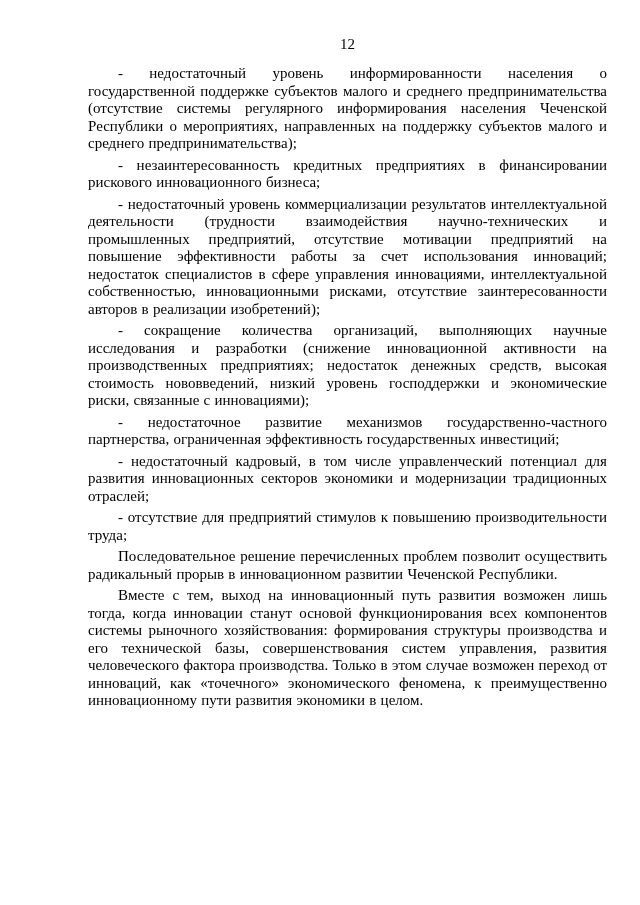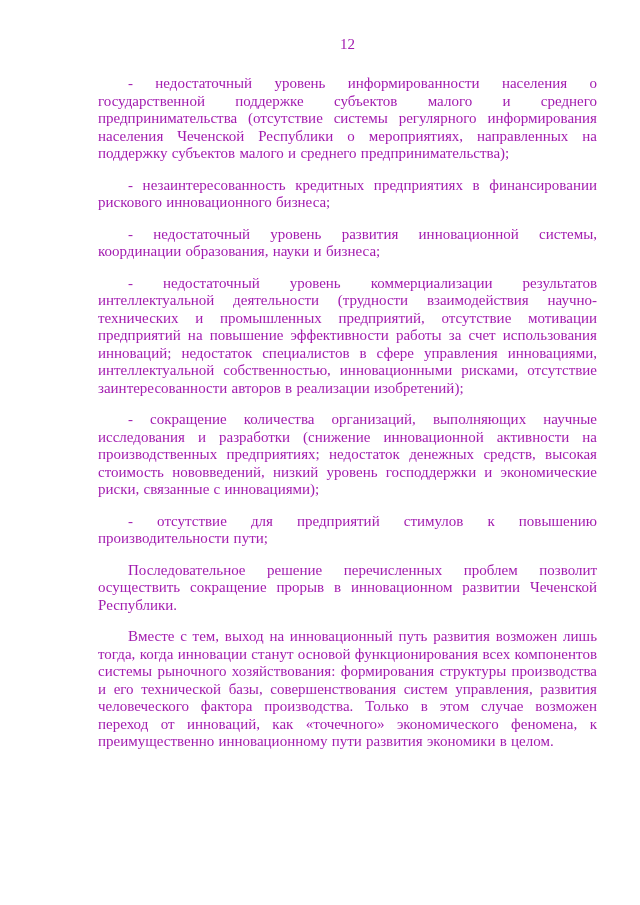--- a/index.html
+++ b/index.html
@@ -14,7 +14,7 @@
     background: #ffffff;
     overflow: hidden;
     font-family: "Liberation Serif", "DejaVu Serif", serif;
-    color: #a21caf;
+    color: #000000;
   }
   .page-number {
     position: absolute;

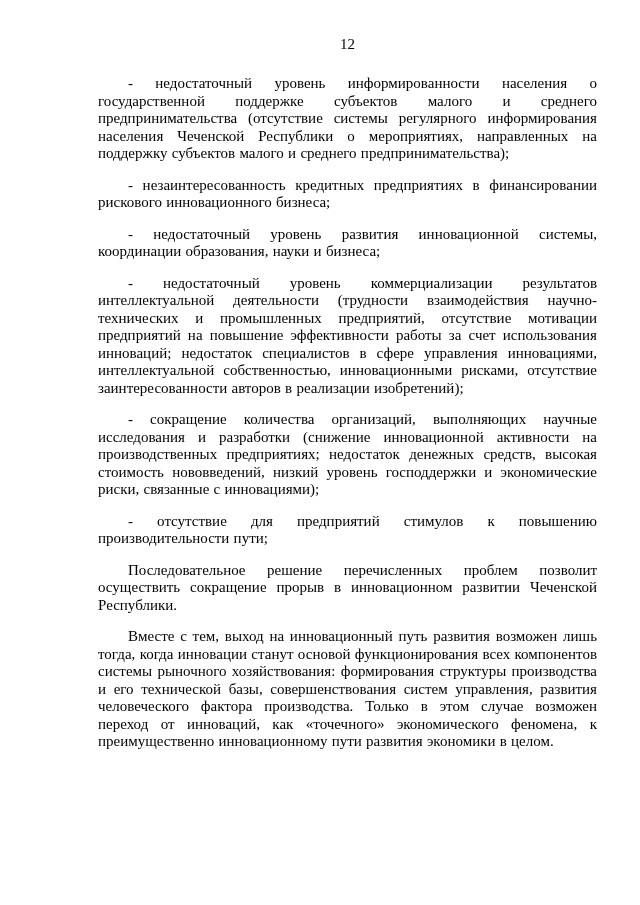--- a/index.html
+++ b/index.html
@@ -34,7 +34,7 @@
     line-height: 17.5px;
   }
   .content p {
-    margin: 14px;
+    margin: 4px;
     padding: 0;
     text-align: justify;
     text-indent: 30px;

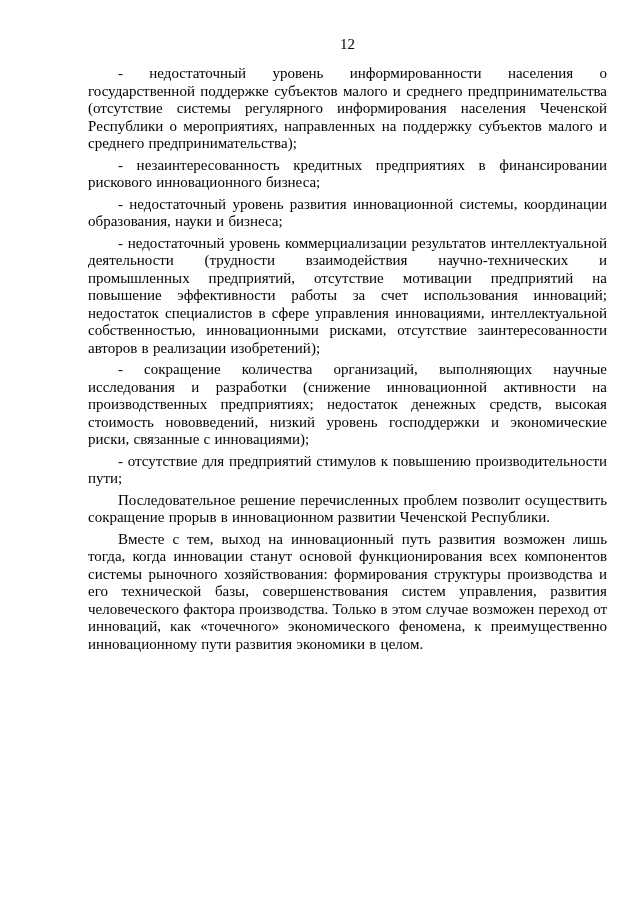--- a/index.html
+++ b/index.html
@@ -49,7 +49,6 @@
   <div class="content" id="paragraphs">
       <p>- недостаточный уровень информированности населения о государственной поддержке субъектов малого и среднего предпринимательства (отсутствие системы регулярного информирования населения Чеченской Республики о мероприятиях, направленных на поддержку субъектов малого и среднего предпринимательства);</p>
       <p>- незаинтересованность кредитных предприятиях в финансировании рискового инновационного бизнеса;</p>
-      <p>- недостаточный уровень развития инновационной системы, координации образования, науки и бизнеса;</p>
       <p>- недостаточный уровень коммерциализации результатов интеллектуальной деятельности (трудности взаимодействия научно-технических и промышленных предприятий, отсутствие мотивации предприятий на повышение эффективности работы за счет использования инноваций; недостаток специалистов в сфере управления инновациями, интеллектуальной собственностью, инновационными рисками, отсутствие заинтересованности авторов в реализации изобретений);</p>
       <p>- сокращение количества организаций, выполняющих научные исследования и разработки (снижение инновационной активности на производственных предприятиях; недостаток денежных средств, высокая стоимость нововведений, низкий уровень господдержки и экономические риски, связанные с инновациями);</p>
       <p>- отсутствие для предприятий стимулов к повышению производительности пути;</p>

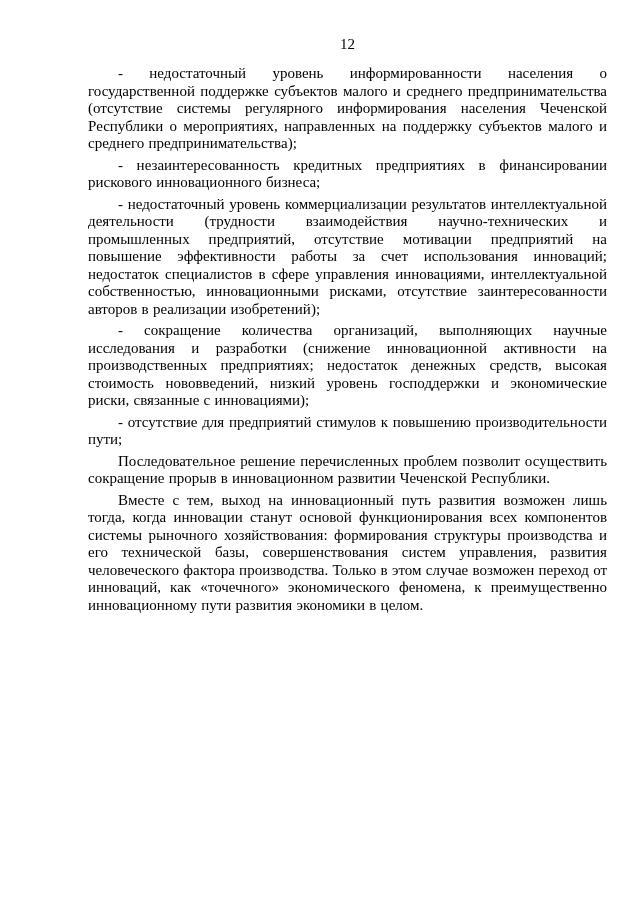--- a/index.html
+++ b/index.html
@@ -51,6 +51,7 @@
       <p>- незаинтересованность кредитных предприятиях в финансировании рискового инновационного бизнеса;</p>
       <p>- недостаточный уровень коммерциализации результатов интеллектуальной деятельности (трудности взаимодействия научно-технических и промышленных предприятий, отсутствие мотивации предприятий на повышение эффективности работы за счет использования инноваций; недостаток специалистов в сфере управления инновациями, интеллектуальной собственностью, инновационными рисками, отсутствие заинтересованности авторов в реализации изобретений);</p>
       <p>- сокращение количества организаций, выполняющих научные исследования и разработки (снижение инновационной активности на производственных предприятиях; недостаток денежных средств, высокая стоимость нововведений, низкий уровень господдержки и экономические риски, связанные с инновациями);</p>
+      <p>- недостаточное развитие механизмов государственно-частного партнерства, ограниченная эффективность государственных инвестиций;</p>
       <p>- отсутствие для предприятий стимулов к повышению производительности пути;</p>
       <p>Последовательное решение перечисленных проблем позволит осуществить сокращение прорыв в инновационном развитии Чеченской Республики.</p>
       <p>Вместе с тем, выход на инновационный путь развития возможен лишь тогда, когда инновации станут основой функционирования всех компонентов системы рыночного хозяйствования: формирования структуры производства и его технической базы, совершенствования систем управления, развития человеческого фактора производства. Только в этом случае возможен переход от инноваций, как «точечного» экономического феномена, к преимущественно инновационному пути развития экономики в целом.</p>

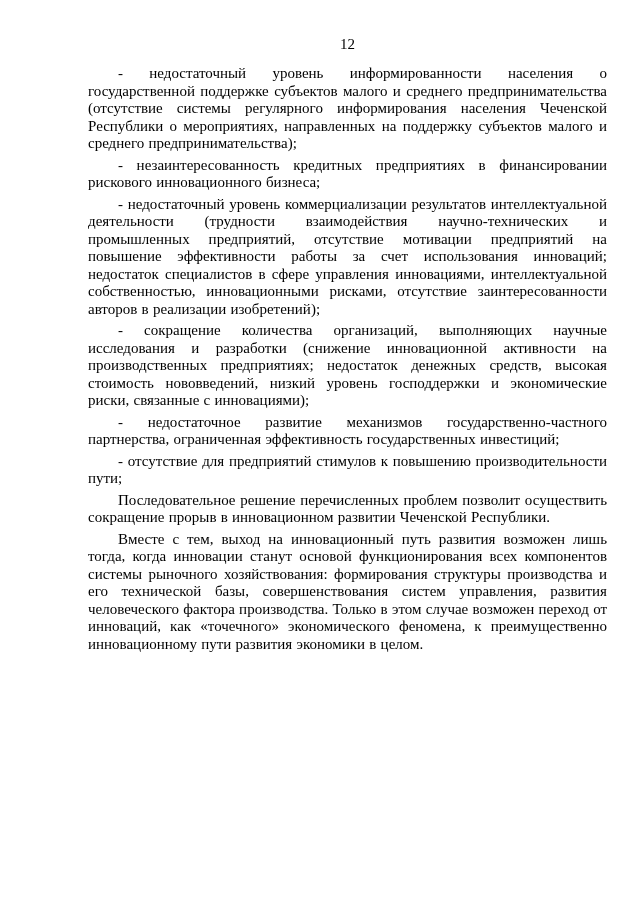--- a/index.html
+++ b/index.html
@@ -52,6 +52,7 @@
       <p>- недостаточный уровень коммерциализации результатов интеллектуальной деятельности (трудности взаимодействия научно-технических и промышленных предприятий, отсутствие мотивации предприятий на повышение эффективности работы за счет использования инноваций; недостаток специалистов в сфере управления инновациями, интеллектуальной собственностью, инновационными рисками, отсутствие заинтересованности авторов в реализации изобретений);</p>
       <p>- сокращение количества организаций, выполняющих научные исследования и разработки (снижение инновационной активности на производственных предприятиях; недостаток денежных средств, высокая стоимость нововведений, низкий уровень господдержки и экономические риски, связанные с инновациями);</p>
       <p>- недостаточное развитие механизмов государственно-частного партнерства, ограниченная эффективность государственных инвестиций;</p>
+      <p>- недостаточный кадровый, в том числе управленческий потенциал для развития инновационных секторов экономики и модернизации традиционных отраслей;</p>
       <p>- отсутствие для предприятий стимулов к повышению производительности пути;</p>
       <p>Последовательное решение перечисленных проблем позволит осуществить сокращение прорыв в инновационном развитии Чеченской Республики.</p>
       <p>Вместе с тем, выход на инновационный путь развития возможен лишь тогда, когда инновации станут основой функционирования всех компонентов системы рыночного хозяйствования: формирования структуры производства и его технической базы, совершенствования систем управления, развития человеческого фактора производства. Только в этом случае возможен переход от инноваций, как «точечного» экономического феномена, к преимущественно инновационному пути развития экономики в целом.</p>

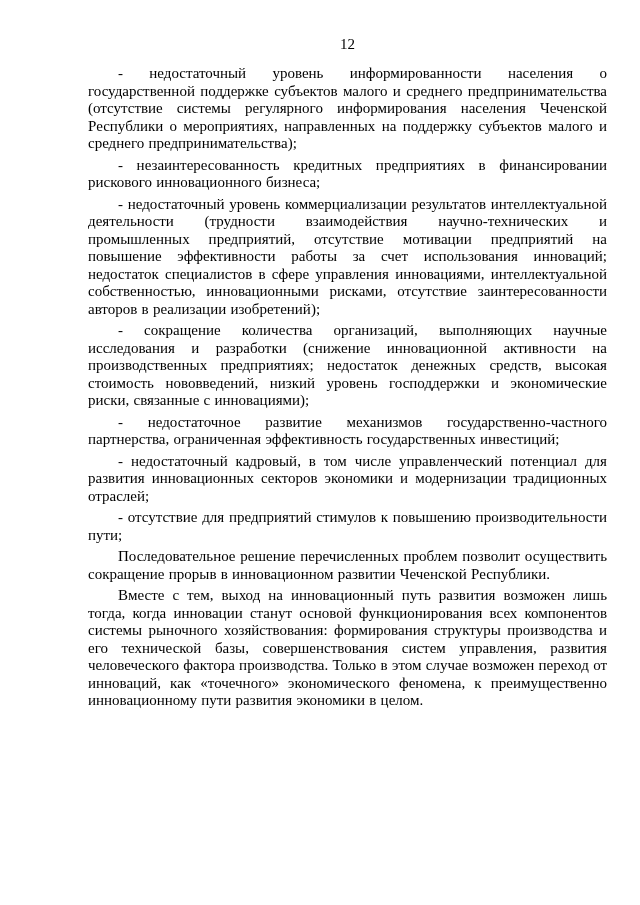--- a/index.html
+++ b/index.html
@@ -53,7 +53,7 @@
       <p>- сокращение количества организаций, выполняющих научные исследования и разработки (снижение инновационной активности на производственных предприятиях; недостаток денежных средств, высокая стоимость нововведений, низкий уровень господдержки и экономические риски, связанные с инновациями);</p>
       <p>- недостаточное развитие механизмов государственно-частного партнерства, ограниченная эффективность государственных инвестиций;</p>
       <p>- недостаточный кадровый, в том числе управленческий потенциал для развития инновационных секторов экономики и модернизации традиционных отраслей;</p>
-      <p>- отсутствие для предприятий стимулов к повышению производительности пути;</p>
+      <p>- отсутствие для предприятий стимулов к повышению производительности труда;</p>
       <p>Последовательное решение перечисленных проблем позволит осуществить сокращение прорыв в инновационном развитии Чеченской Республики.</p>
       <p>Вместе с тем, выход на инновационный путь развития возможен лишь тогда, когда инновации станут основой функционирования всех компонентов системы рыночного хозяйствования: формирования структуры производства и его технической базы, совершенствования систем управления, развития человеческого фактора производства. Только в этом случае возможен переход от инноваций, как «точечного» экономического феномена, к преимущественно инновационному пути развития экономики в целом.</p>
     </div>

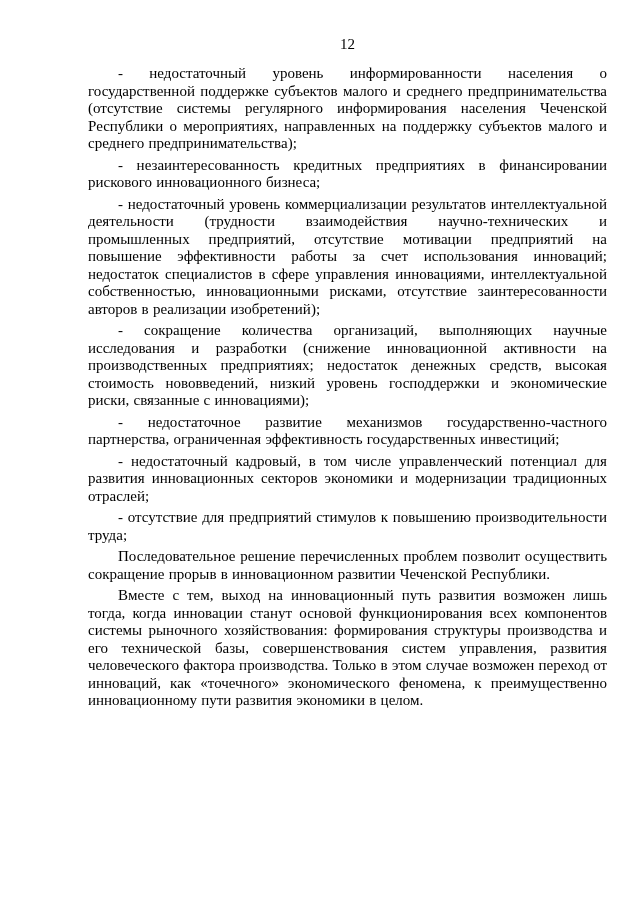--- a/index.html
+++ b/index.html
@@ -54,7 +54,7 @@
       <p>- недостаточное развитие механизмов государственно-частного партнерства, ограниченная эффективность государственных инвестиций;</p>
       <p>- недостаточный кадровый, в том числе управленческий потенциал для развития инновационных секторов экономики и модернизации традиционных отраслей;</p>
       <p>- отсутствие для предприятий стимулов к повышению производительности труда;</p>
-      <p>Последовательное решение перечисленных проблем позволит осуществить сокращение прорыв в инновационном развитии Чеченской Республики.</p>
+      <p>Последовательное решение перечисленных проблем позволит осуществить радикальный прорыв в инновационном развитии Чеченской Республики.</p>
       <p>Вместе с тем, выход на инновационный путь развития возможен лишь тогда, когда инновации станут основой функционирования всех компонентов системы рыночного хозяйствования: формирования структуры производства и его технической базы, совершенствования систем управления, развития человеческого фактора производства. Только в этом случае возможен переход от инноваций, как «точечного» экономического феномена, к преимущественно инновационному пути развития экономики в целом.</p>
     </div>
 </div>

